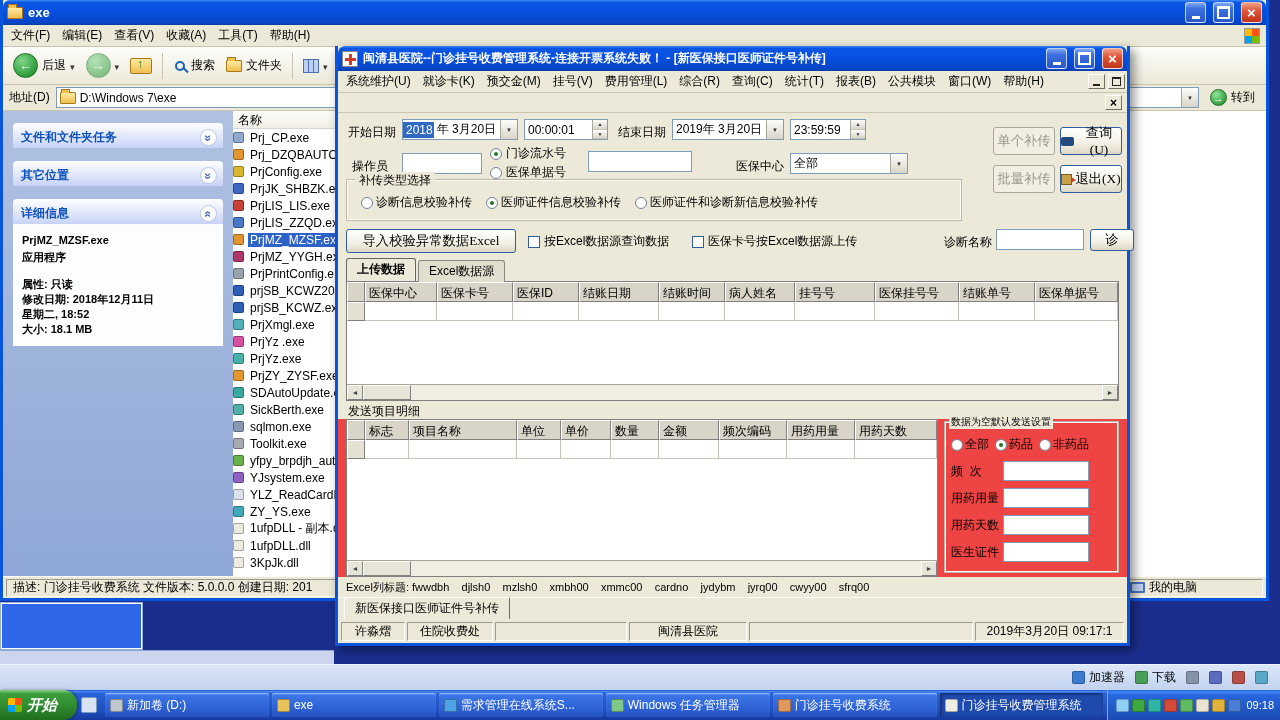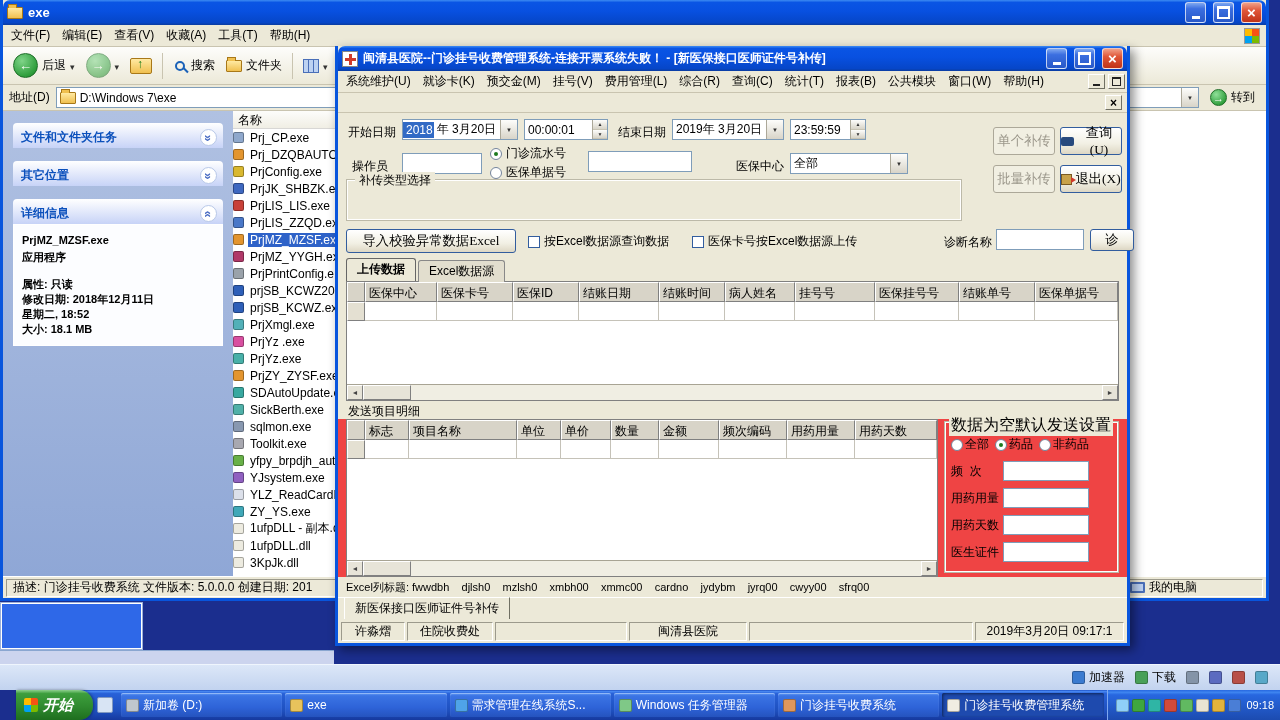--- a/index.html
+++ b/index.html
@@ -517,6 +517,24 @@
 
     <div class="fieldset" style="left:8px; top:66px; width:616px; height:42px">
       <span class="legend">补传类型选择</span>
+      <div style="position:absolute; left:0; top:14px; display:flex; width:100%;">
+        <div data-repeat="app.form.retype_options">
+          <span style="display:flex; align-items:center; gap:3px; margin-left:14px; white-space:nowrap">
+            <span class="rad"></span>
+            <span>诊断信息校验补传</span>
+          </span>
+        
+          <span style="display:flex; align-items:center; gap:3px; margin-left:14px; white-space:nowrap">
+            <span class="rad active"></span>
+            <span>医师证件信息校验补传</span>
+          </span>
+        
+          <span style="display:flex; align-items:center; gap:3px; margin-left:14px; white-space:nowrap">
+            <span class="rad"></span>
+            <span>医师证件和诊断新信息校验补传</span>
+          </span>
+        </div>
+      </div>
     </div>
 
     <button class="xpbtn abtn disabled" style="left:655px; top:14px; width:62px; height:28px">单个补传</button>

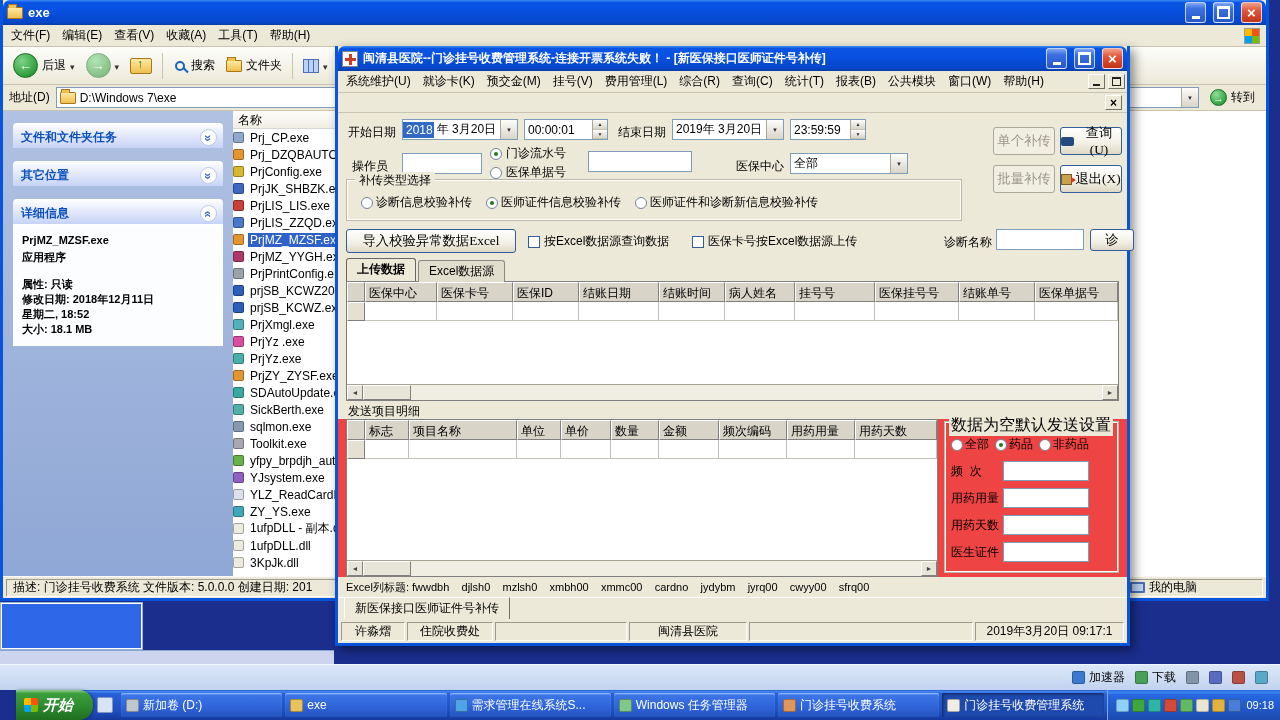--- a/index.html
+++ b/index.html
@@ -174,7 +174,7 @@
   #grid2 { width:592px; margin:0; flex:none; }
   .sendpanel { flex:1; position:relative; }
   .sendfs { position:absolute; inset:2px 0 4px 0; border:1px solid #BCB9A8; box-shadow:inset 0 0 0 1px #fff; padding:14px 6px 0; }
-  .sendfs .legend { position:absolute; top:-7px; left:4px; background:#ECE9D8; padding:0 2px; font-size:16px; }
+  .sendfs .legend { position:absolute; top:-7px; left:4px; background:#ECE9D8; padding:0 2px; font-size:10px; }
   .optrow { display:flex; align-items:center; gap:6px; margin-bottom:8px; white-space:nowrap; }
   .optrow .opt { display:flex; align-items:center; gap:2px; }
   .frow { display:flex; align-items:center; margin-bottom:7px; }

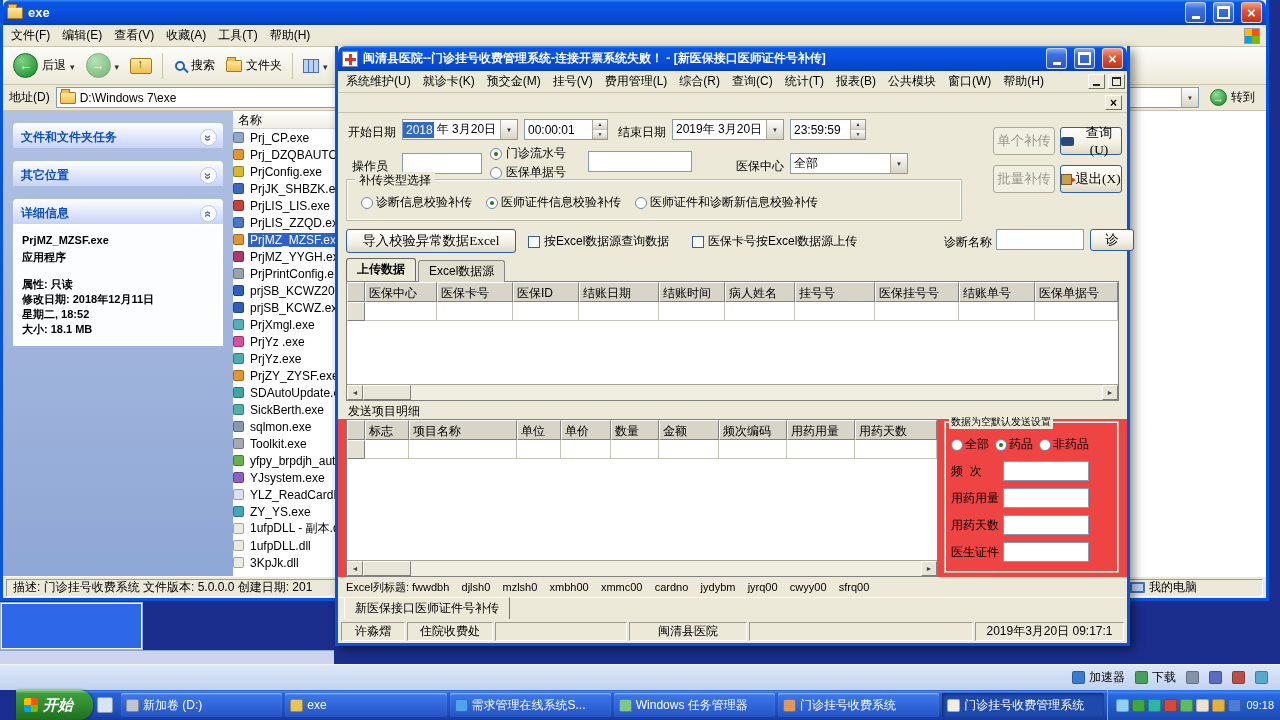--- a/index.html
+++ b/index.html
@@ -206,7 +206,7 @@
 
   
   .taskbar { position:absolute; left:0; right:0; bottom:0; height:30px; z-index:9; display:flex; align-items:center;
-    background:linear-gradient(180deg,#1F53C8 0%,#4585F0 5%,#2861D8 12%,#1E4FBE 70%,#16399E 100%);margin-left:16px; }
+    background:linear-gradient(180deg,#1F53C8 0%,#4585F0 5%,#2861D8 12%,#1E4FBE 70%,#16399E 100%); }
   .startbtn { height:30px; display:flex; align-items:center; gap:5px; padding:0 20px 0 8px; color:#fff;
     font-weight:bold; font-style:italic; font-size:15px; border-radius:0 14px 14px 0;
     background:linear-gradient(180deg,#8ED08E 0%,#3D9E3D 12%,#2F8A2F 55%,#1E6E1E 100%);

